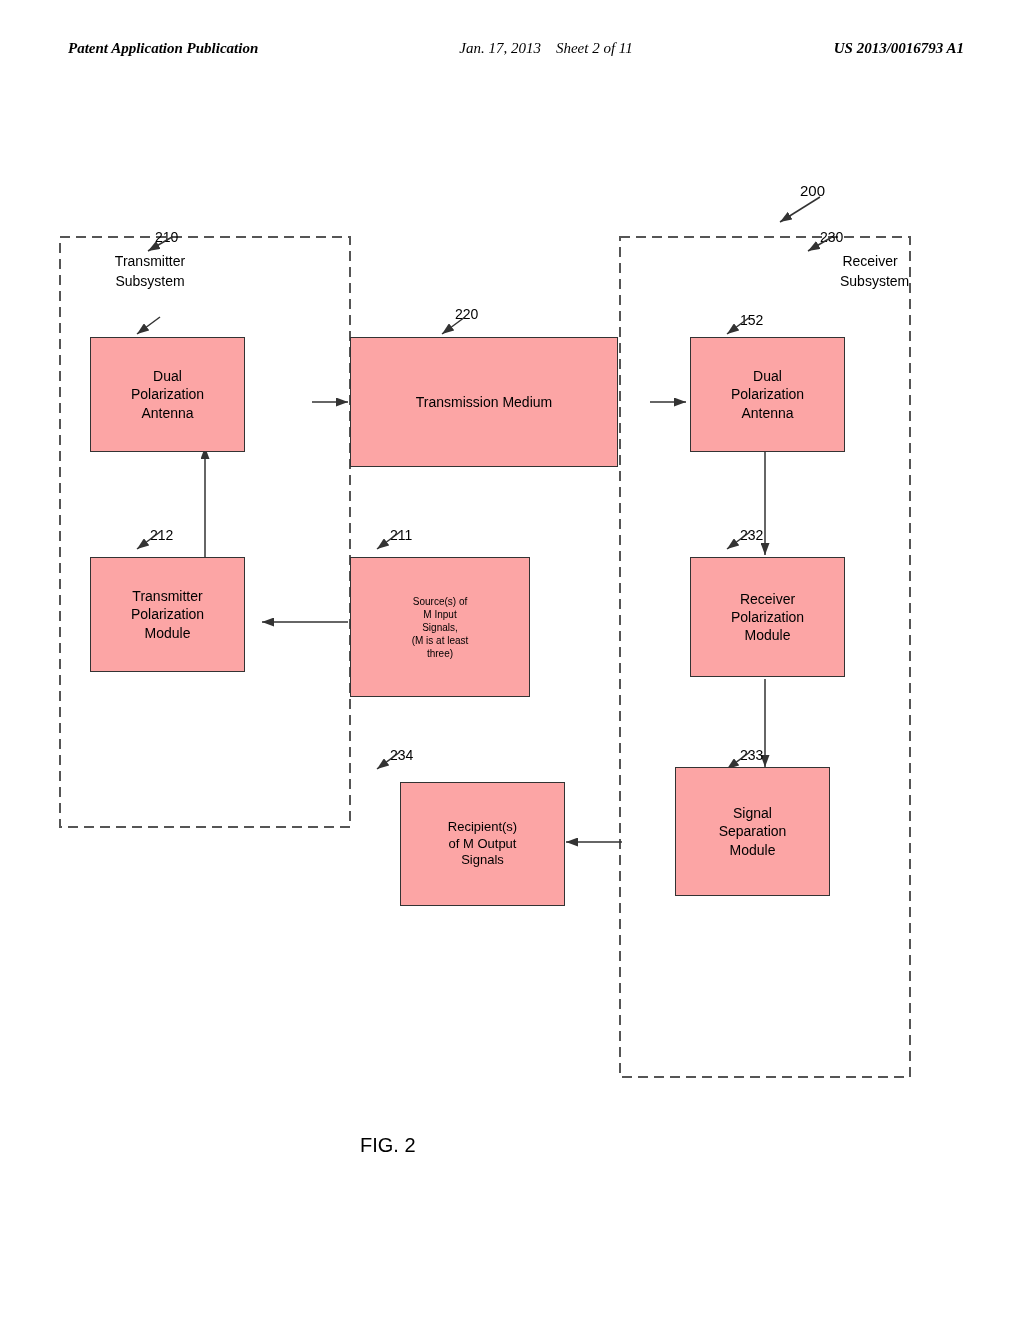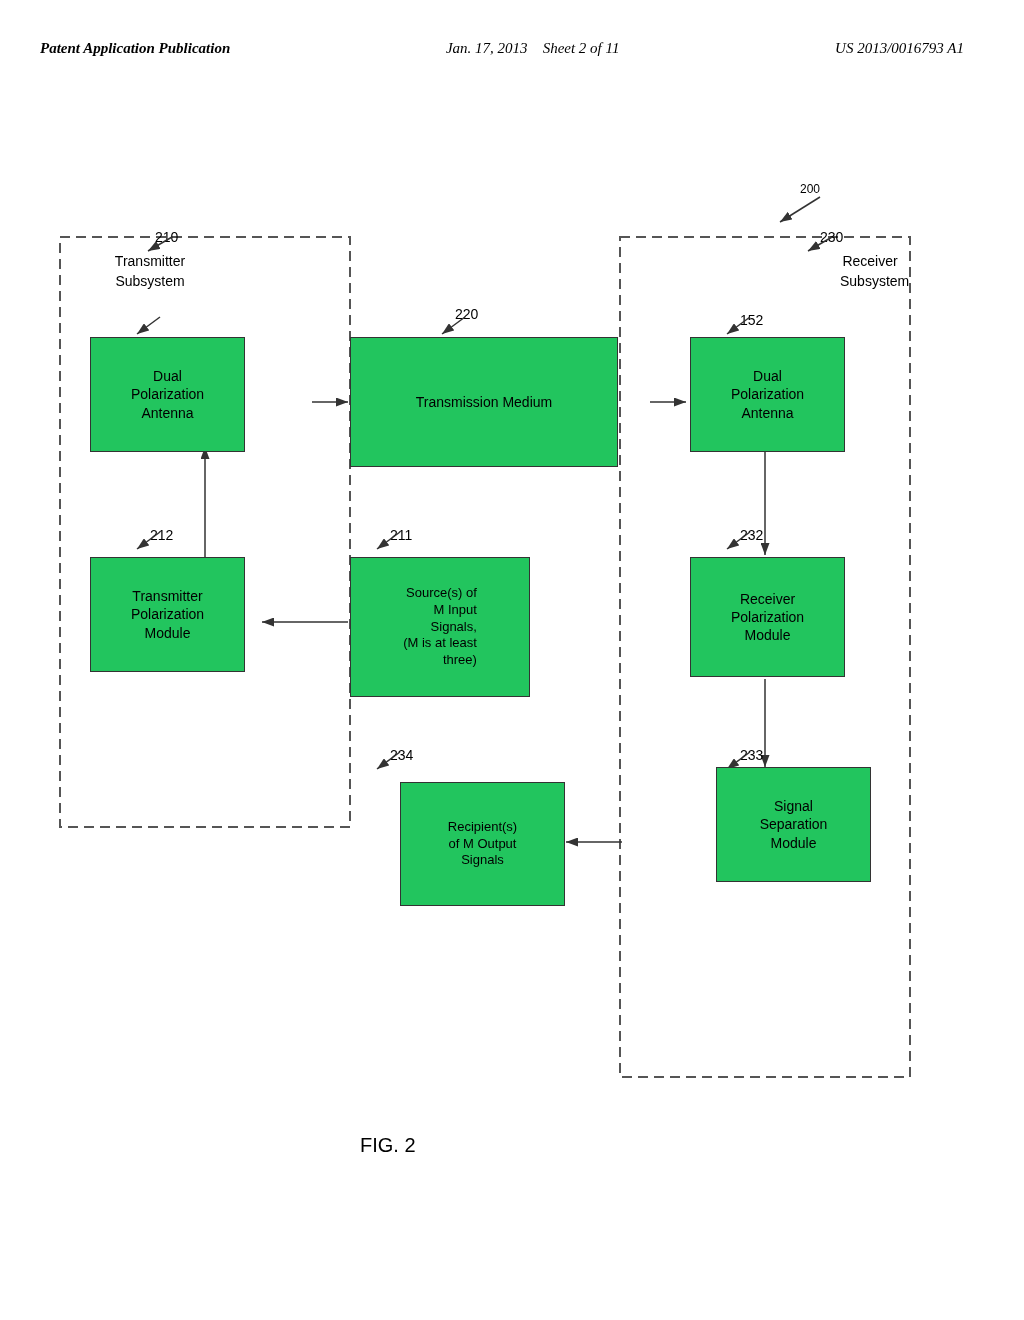--- a/index.html
+++ b/index.html
@@ -20,6 +20,7 @@
       padding: 40px 60px 0 40px;
       font-size: 15px;
       font-style: italic;
+      margin-left: 28px;
     }
     .header-left { font-weight: bold; font-style: italic; }
     .header-mid { text-align: right; }

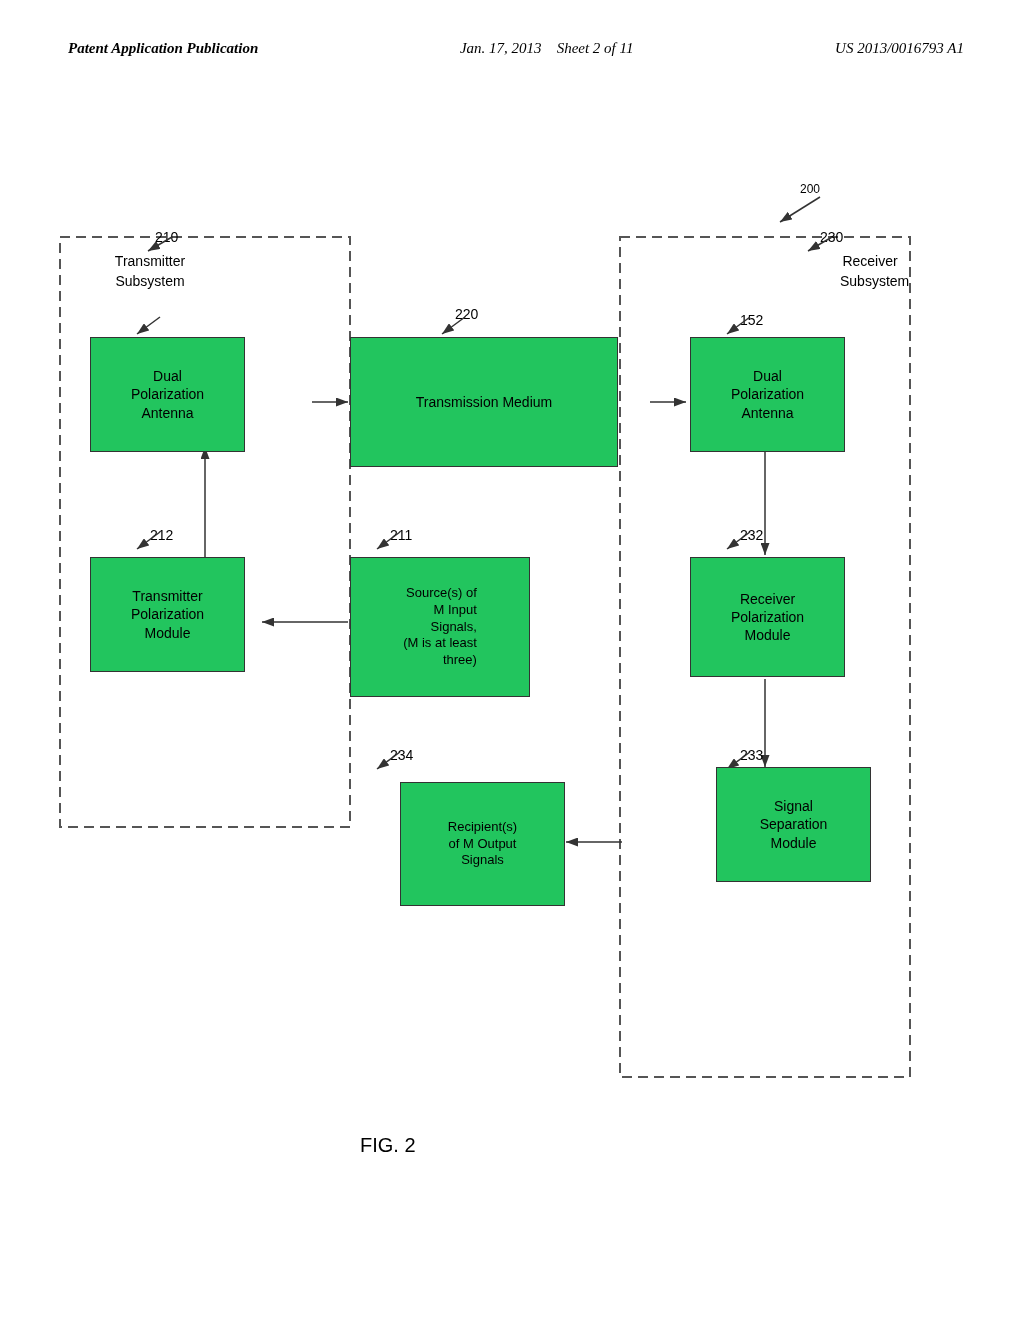--- a/index.html
+++ b/index.html
@@ -24,7 +24,7 @@
     }
     .header-left { font-weight: bold; font-style: italic; }
     .header-mid { text-align: right; }
-    .header-right { text-align: center; }
+    .header-right { text-align: center; font-weight: bold; }
 
     
     .diagram-area {

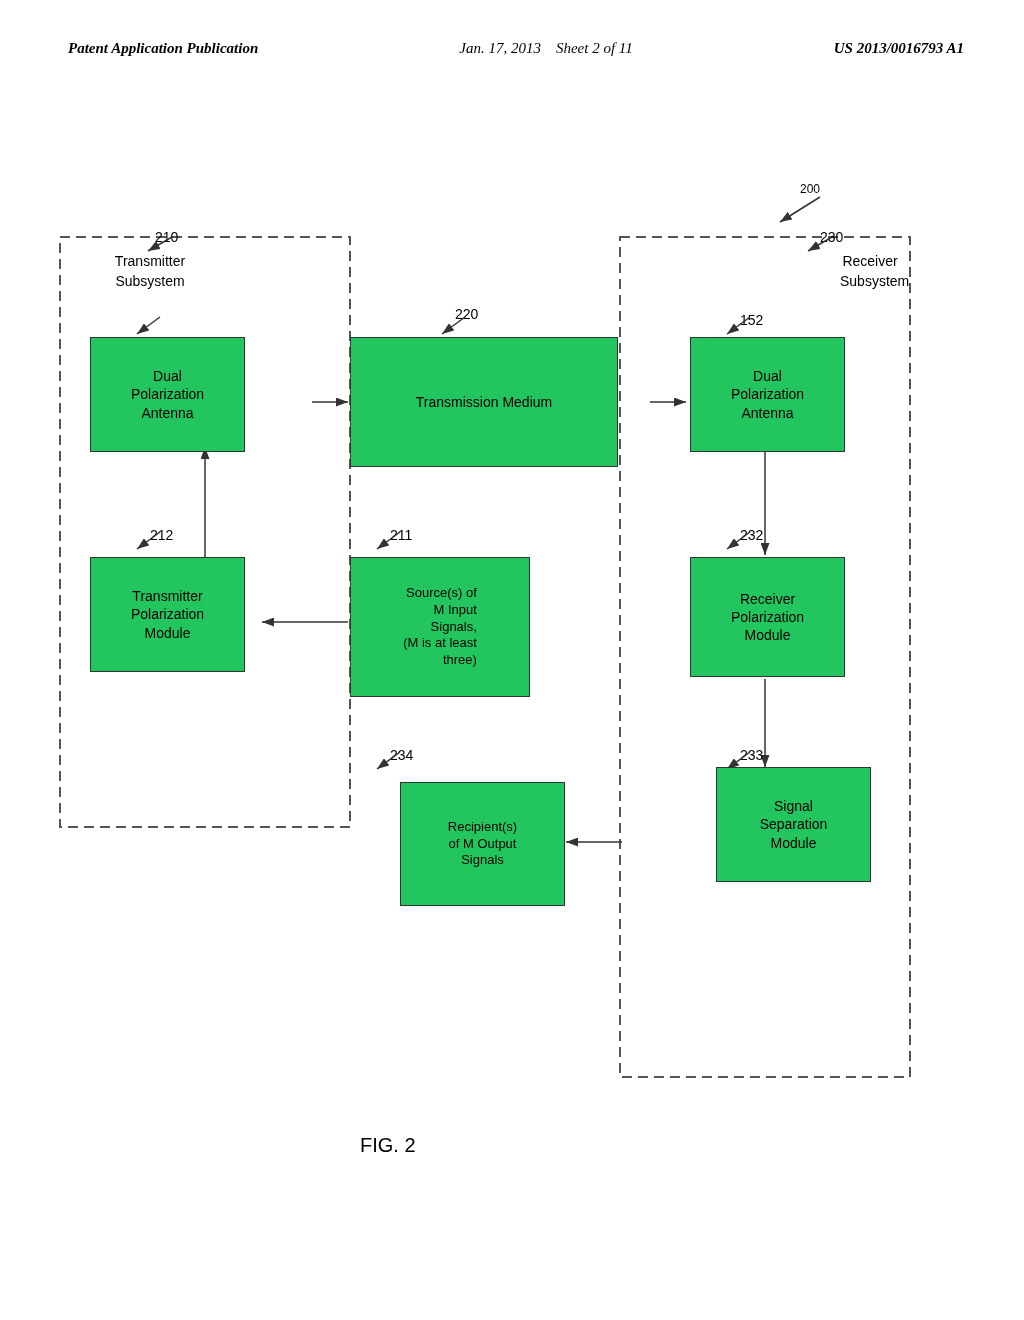--- a/index.html
+++ b/index.html
@@ -116,7 +116,7 @@
 
   </svg>
 
-  <div class="label" style="top:115px; left:800px; font-size:12px;">200</div>
+  <div class="label" style="top:115px; left:800px; font-size:15px;">200</div>
 
   <svg style="position:absolute;top:120px;left:760px;width:80px;height:40px;">
     <line x1="60" y1="10" x2="20" y2="35" stroke="#333" stroke-width="1.5" marker-end="url(#arrowhead)"></line>

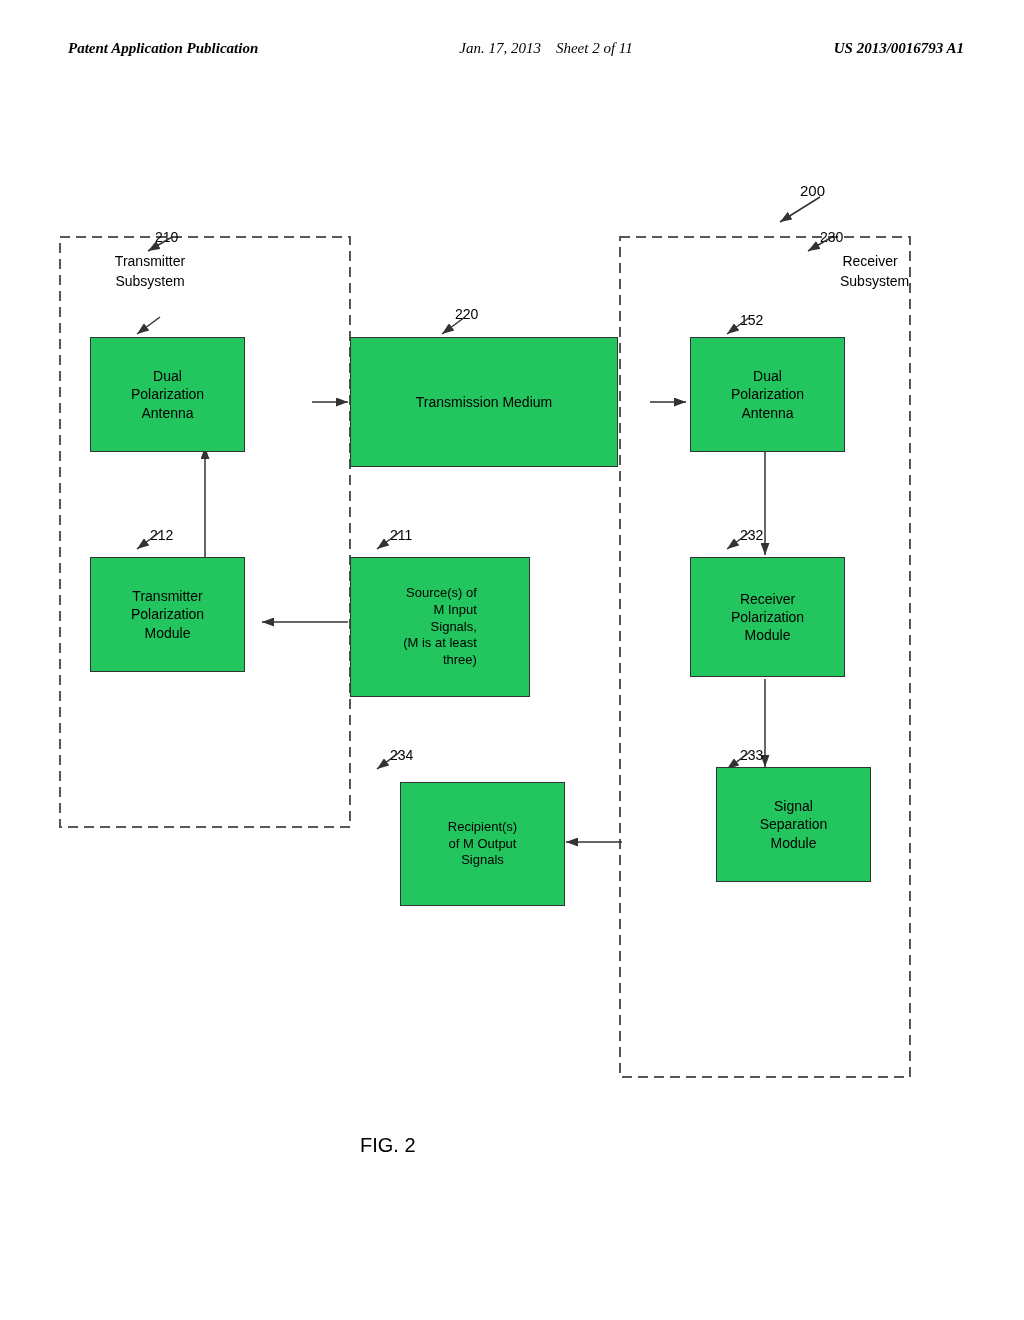--- a/index.html
+++ b/index.html
@@ -50,7 +50,7 @@
       text-align: center;
       font-size: 14px;
       font-family: Arial, sans-serif;
-      background: #22c55e;
+      background: #fca5a5;
       line-height: 1.3;
     }
 

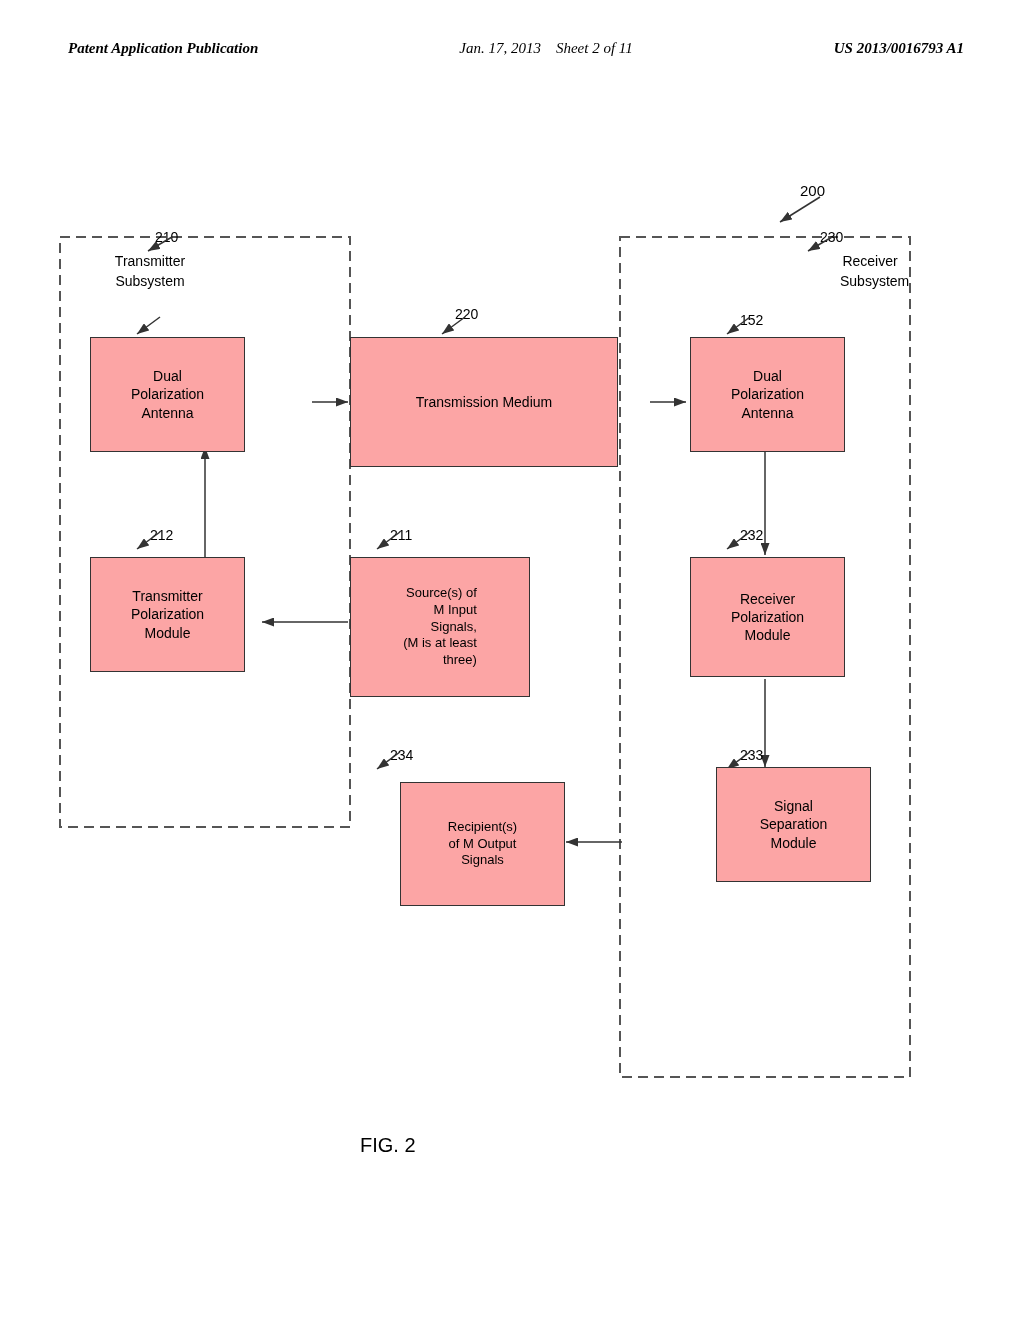--- a/index.html
+++ b/index.html
@@ -232,7 +232,7 @@
   </div>
 
   <div class="box" style="left:350px; top:490px; width:180px; height:140px;">
-    <span style="font-size:13px;text-align:right;">Source(s) of<br>M Input<br>Signals,<br>(M is at least<br>three)</span>
+    <span style="font-size:10px;">Source(s) of<br>M Input<br>Signals,<br>(M is at least<br>three)</span>
   </div>
 
   <div class="box" style="left:690px; top:490px; width:155px; height:120px;">

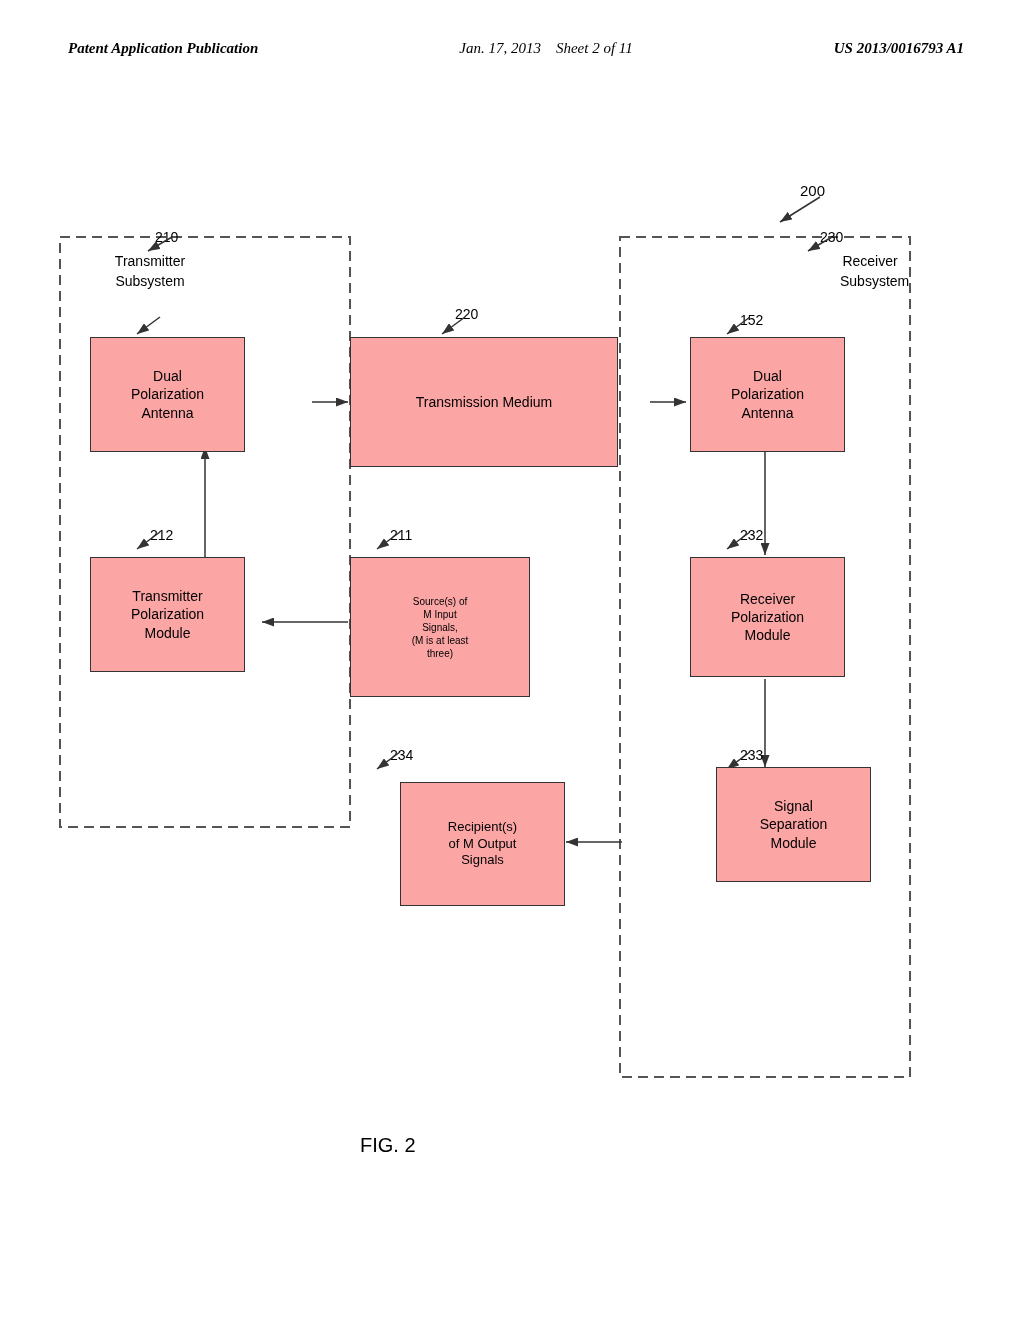--- a/index.html
+++ b/index.html
@@ -263,7 +263,7 @@
     <span style="font-size:13px;">Recipient(s)<br>of M Output<br>Signals</span>
   </div>
 
-  <div class="box" style="left:716px; top:700px; width:155px; height:115px;">
+  <div class="box" style="left:675px; top:700px; width:155px; height:129px;">
     <span>Signal<br>Separation<br>Module</span>
   </div>
 

